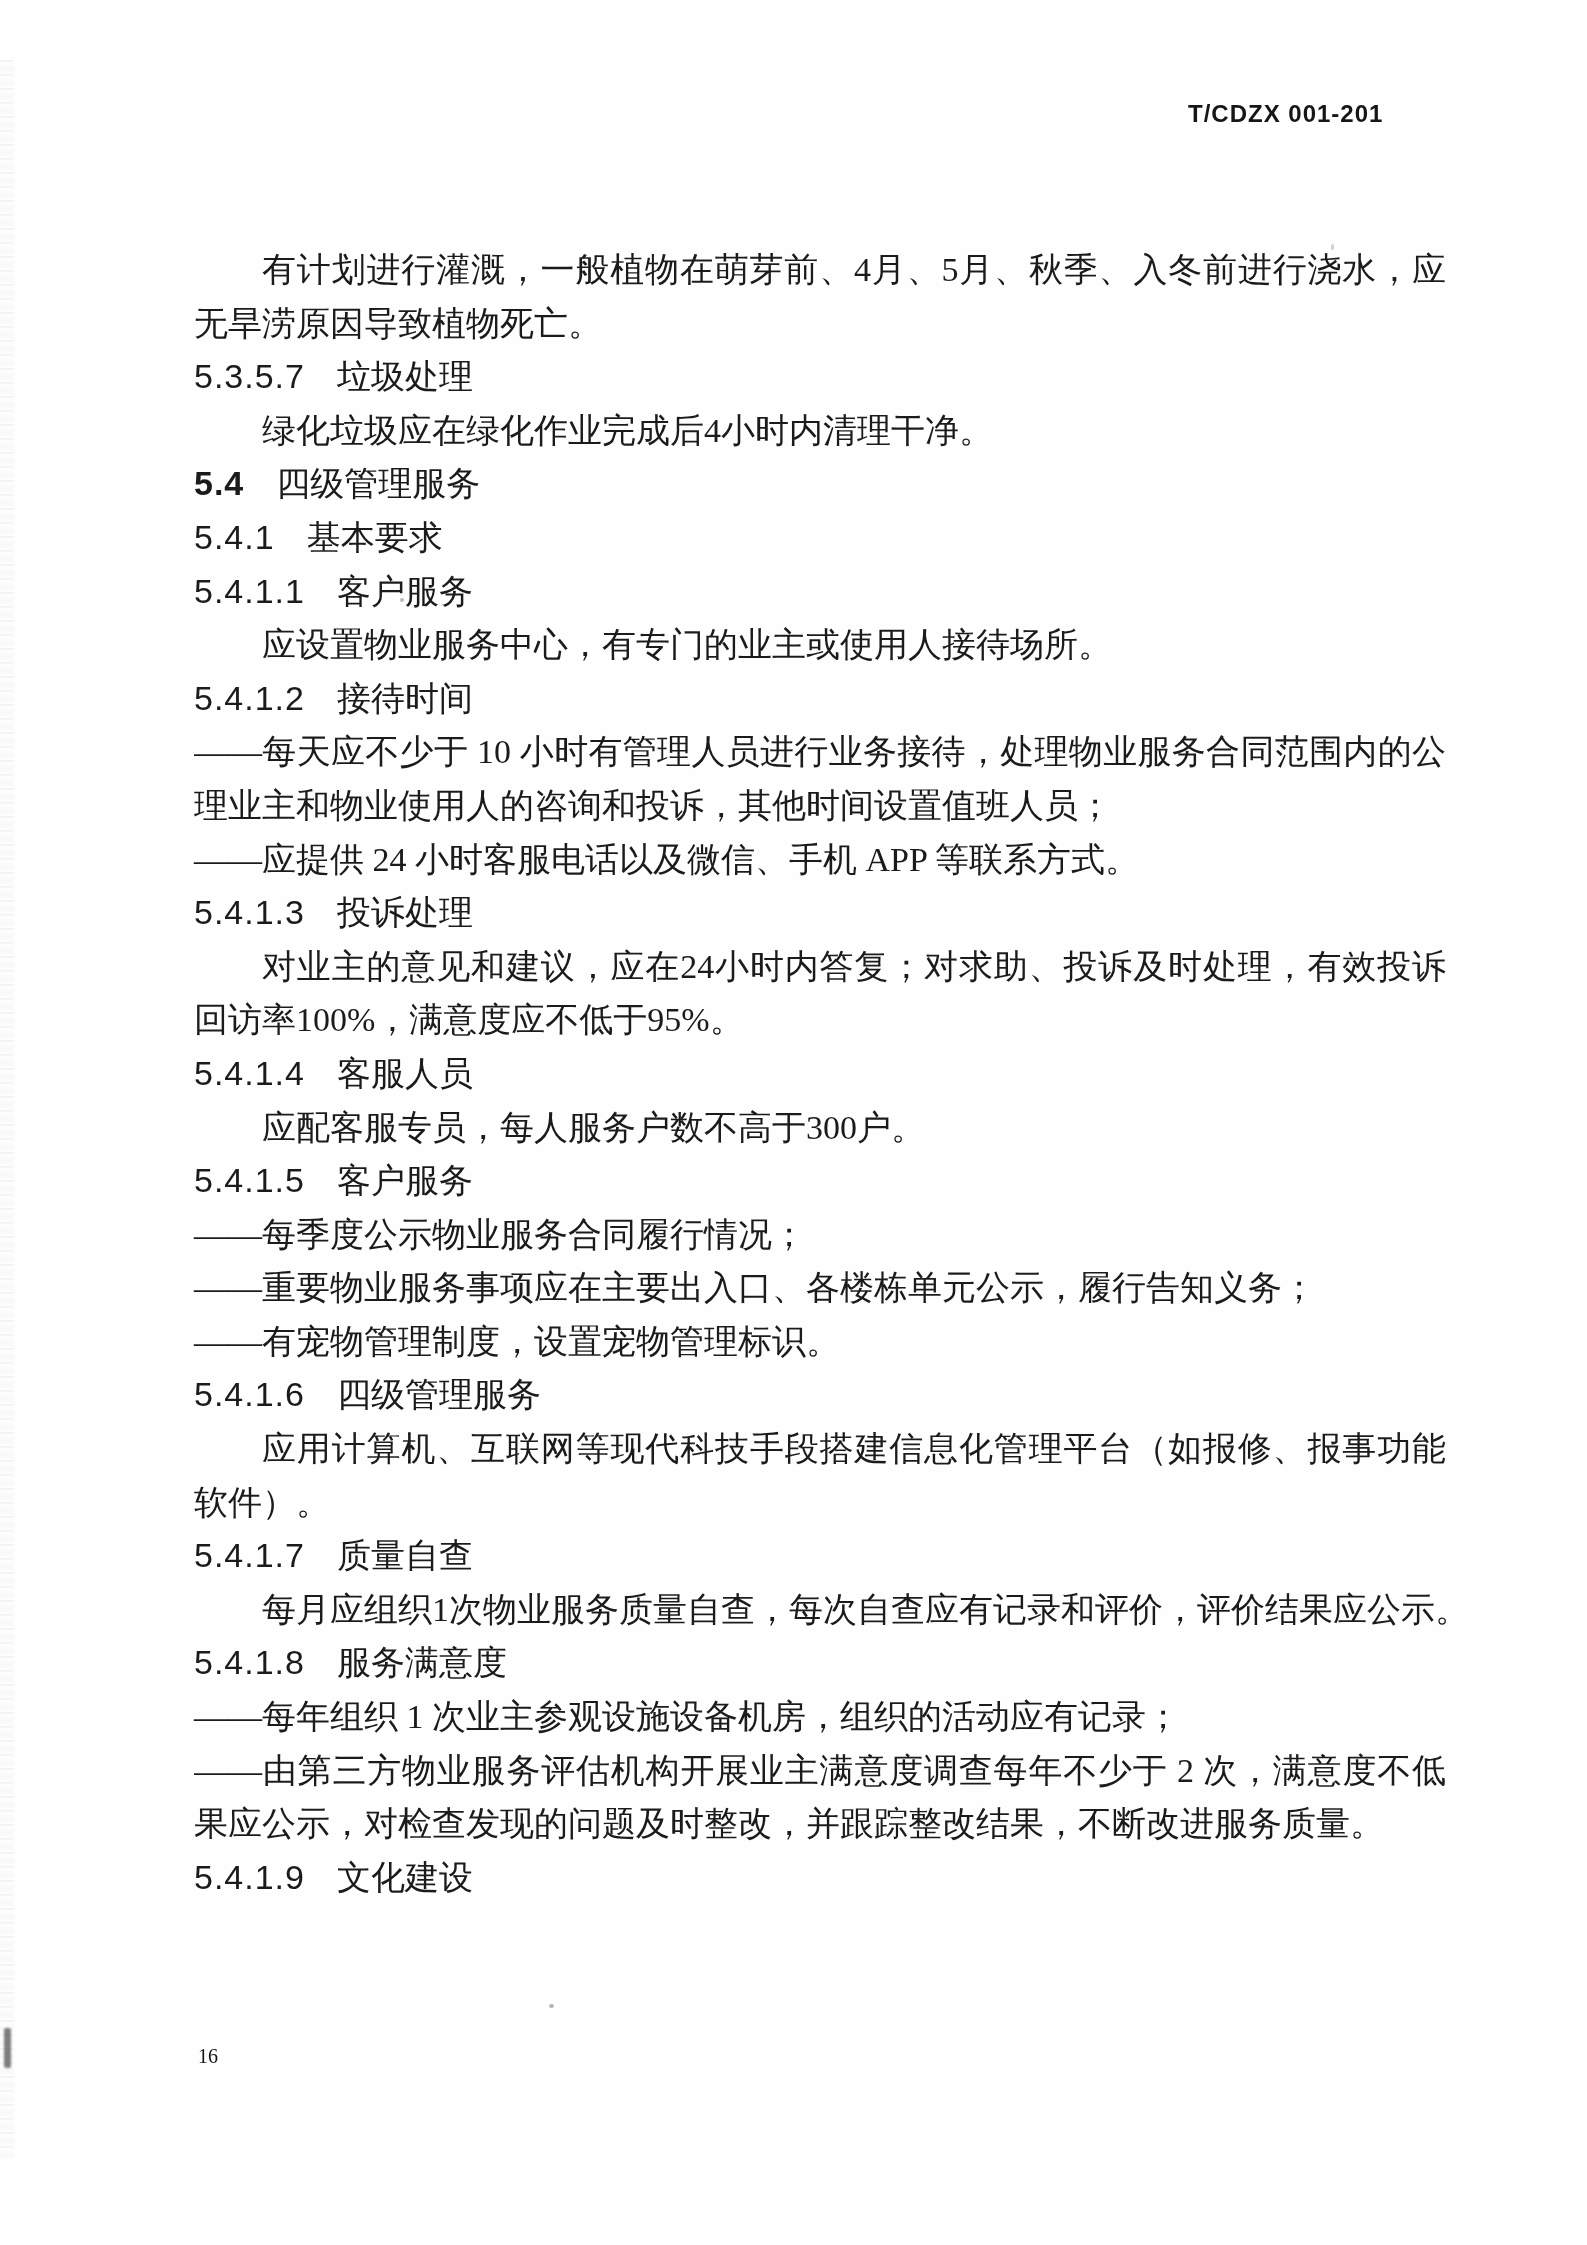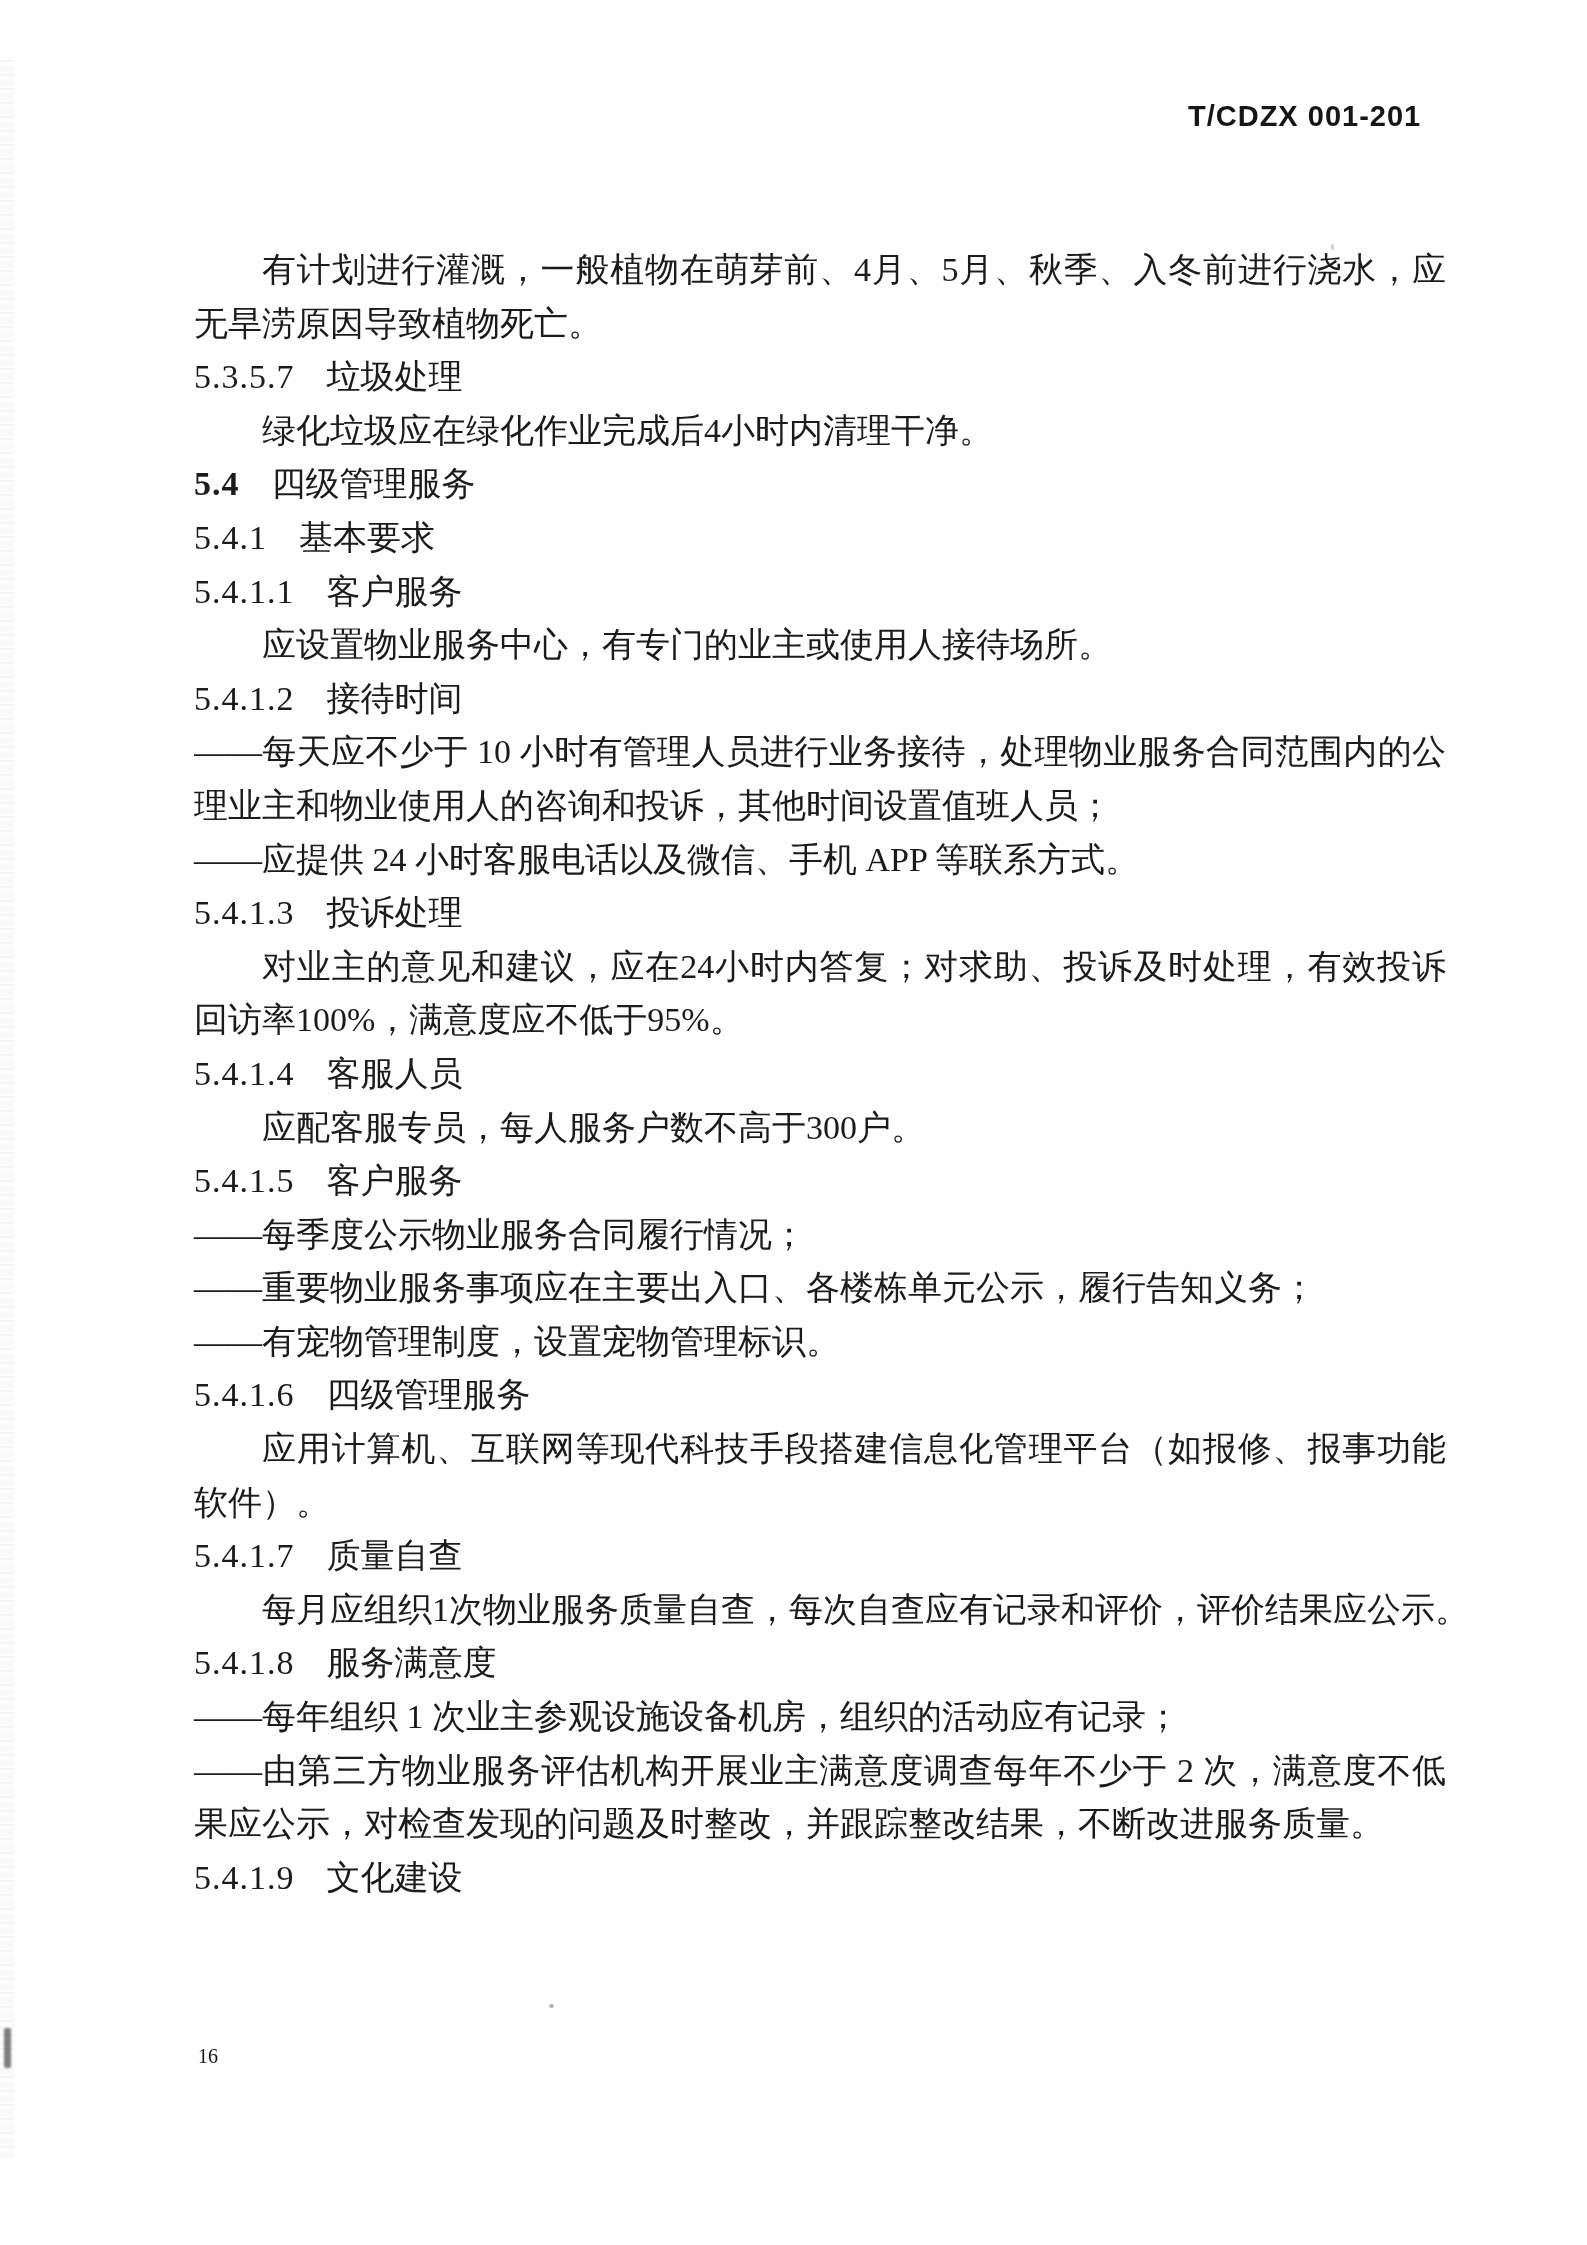--- a/index.html
+++ b/index.html
@@ -40,7 +40,7 @@
     left: 1188px;
     top: 100px;
     font-family: "Liberation Sans", "DejaVu Sans", sans-serif;
-    font-size: 29px;
+    font-size: 24px;
     font-weight: bold;
     letter-spacing: 1px;
     color: #161616;

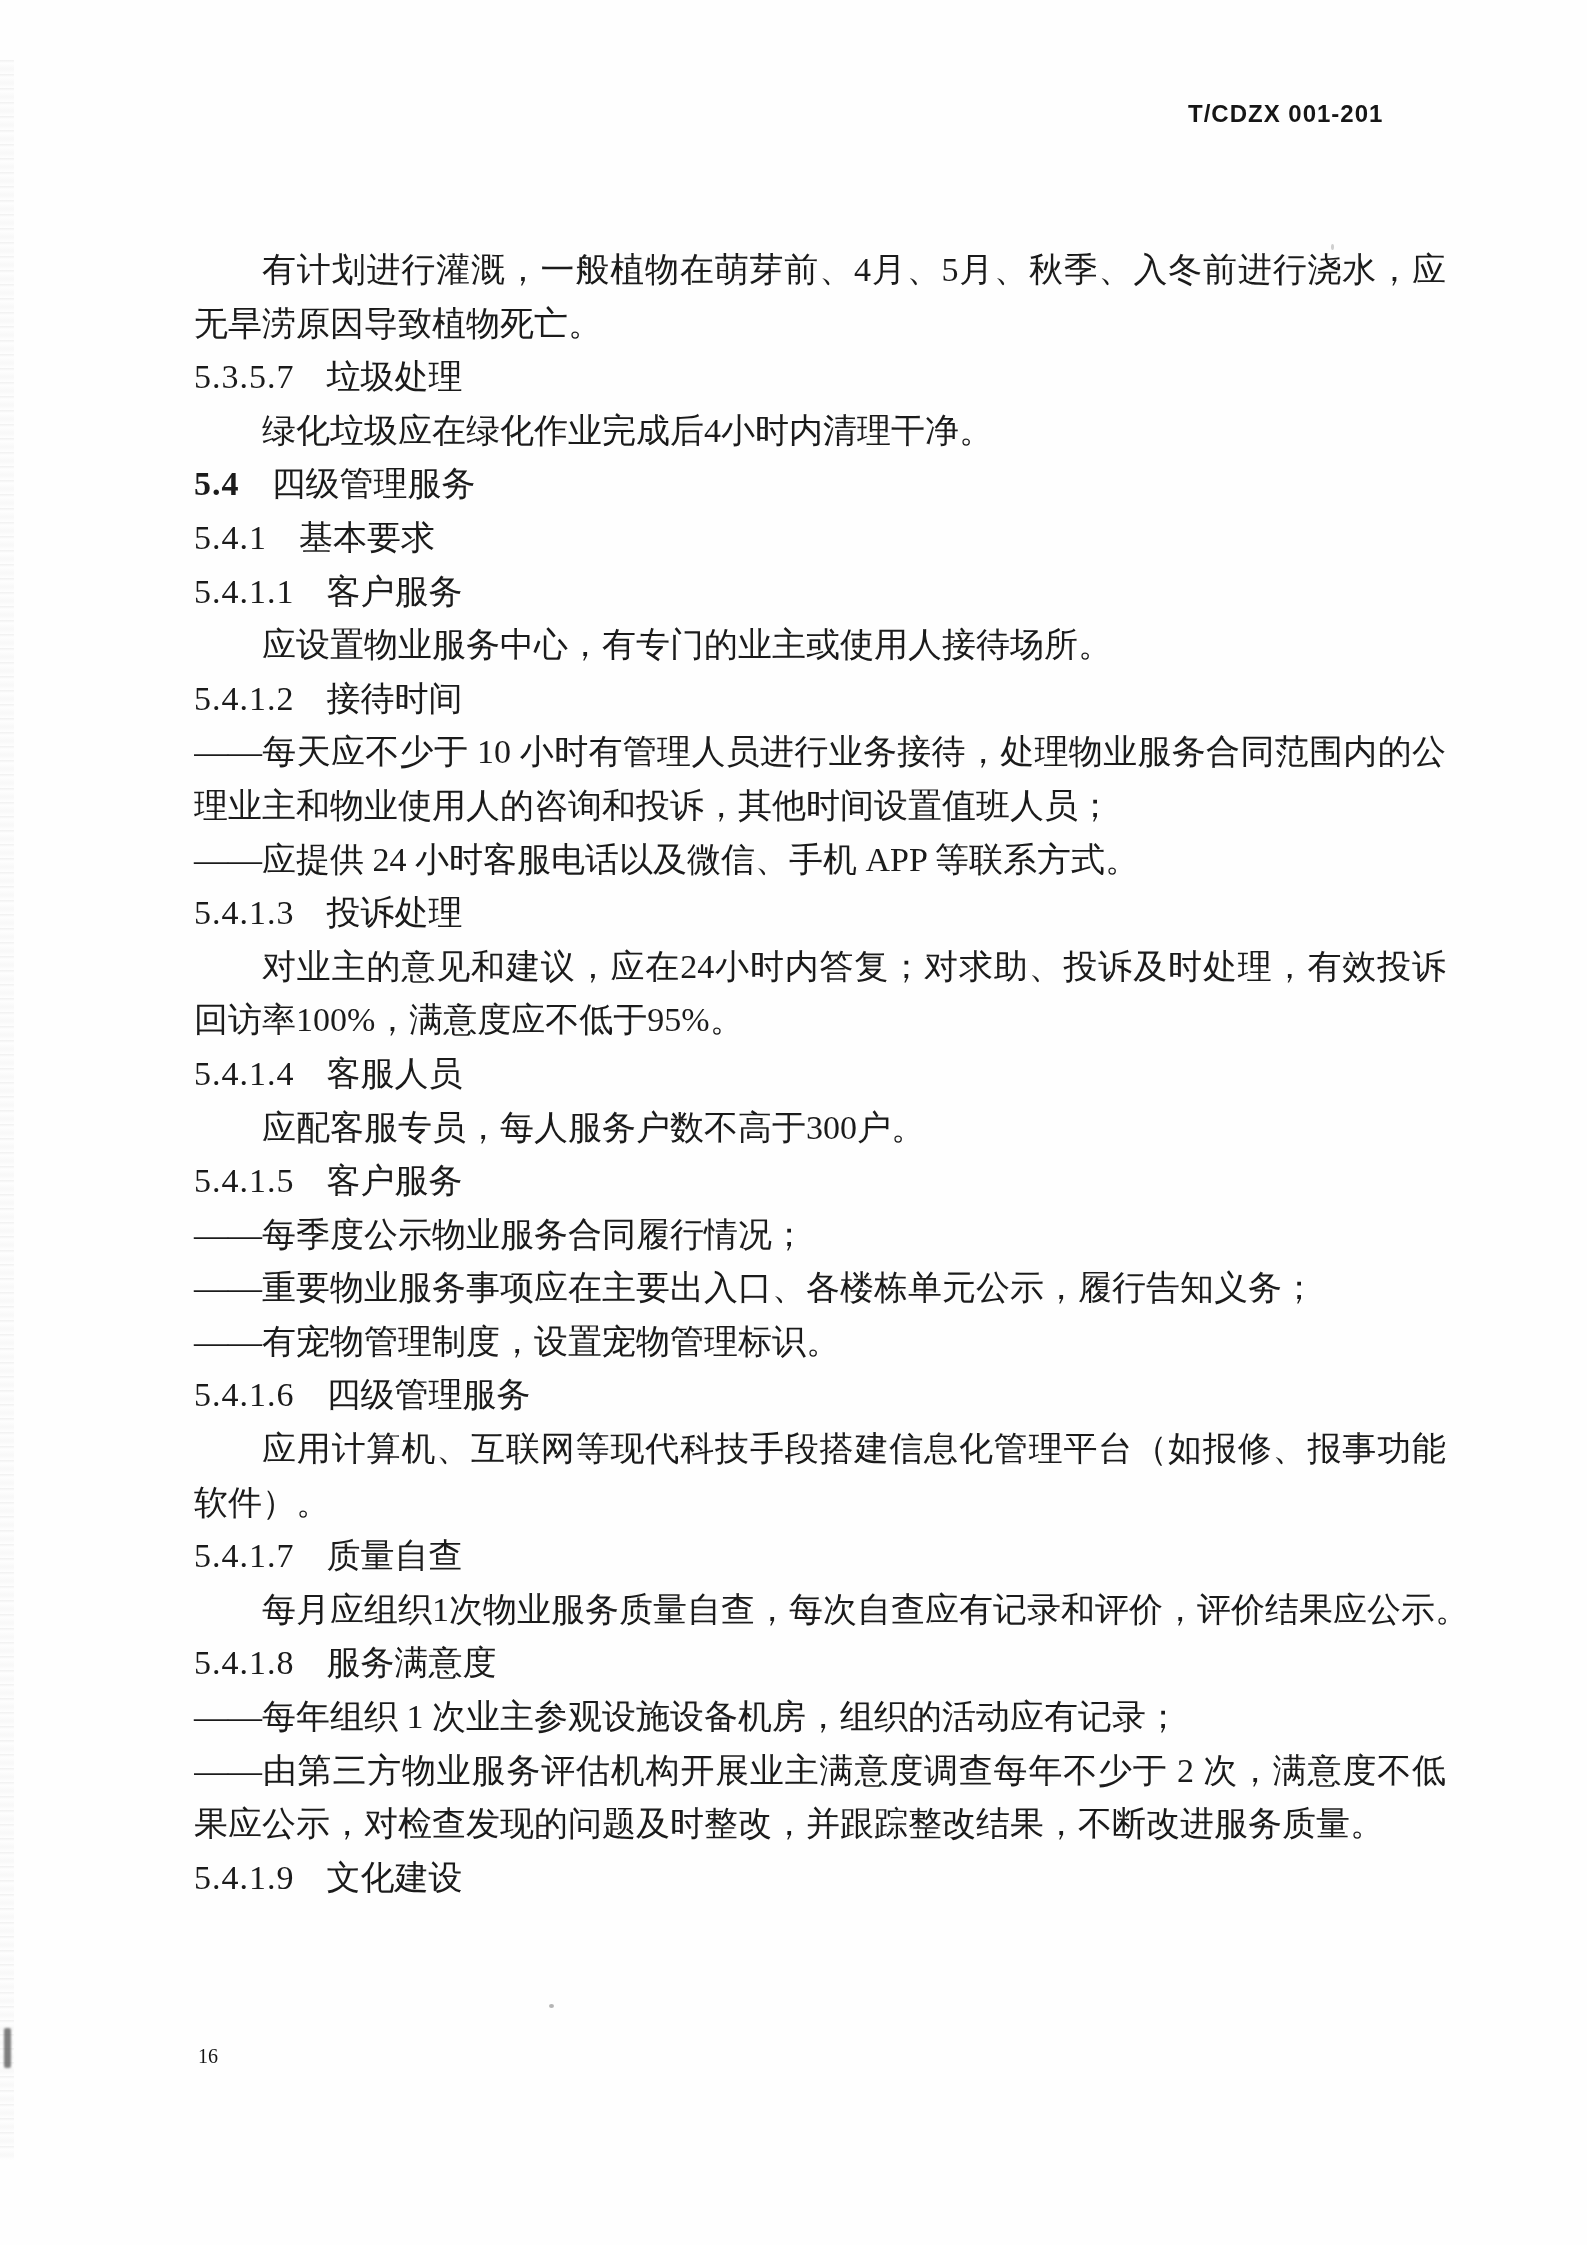--- a/index.html
+++ b/index.html
@@ -69,7 +69,7 @@
     overflow: hidden;
   }
   .heading .num {
-    font-family: Liberation Serif, serif;
+    font-family: Liberation Sans, sans-serif;
     letter-spacing: 1px;
     margin-right: 32px;
   }

